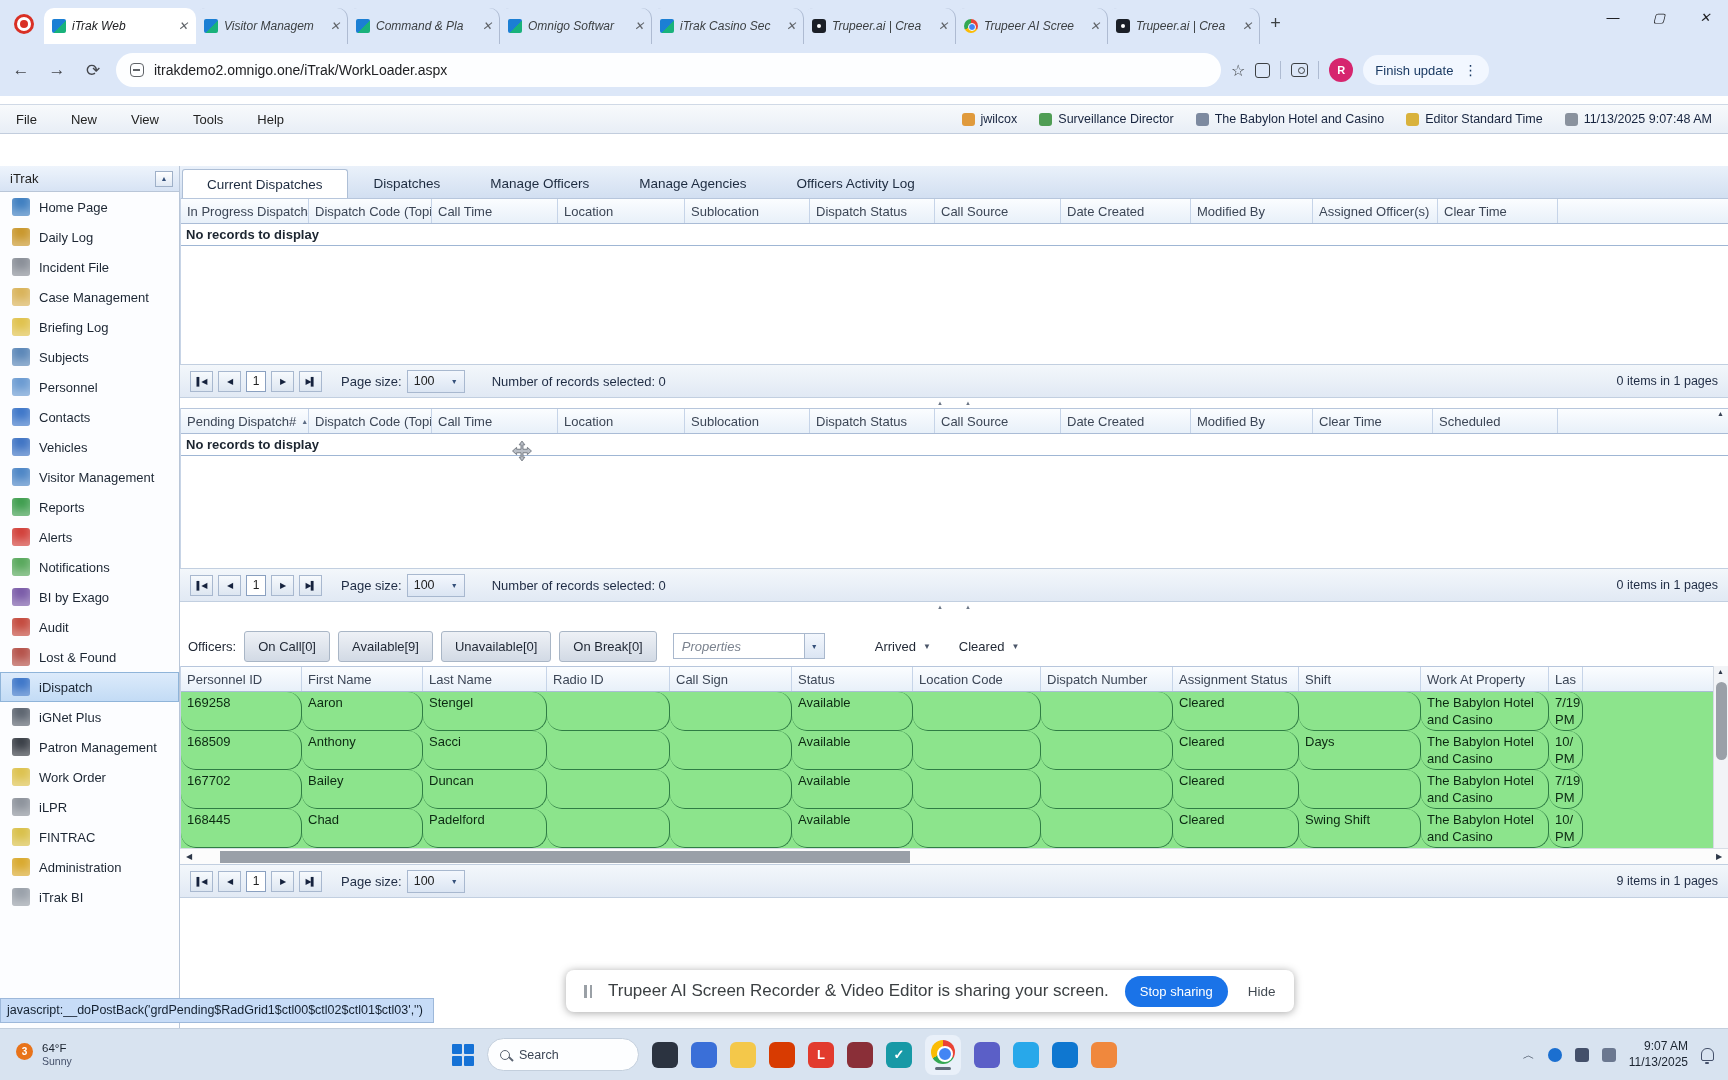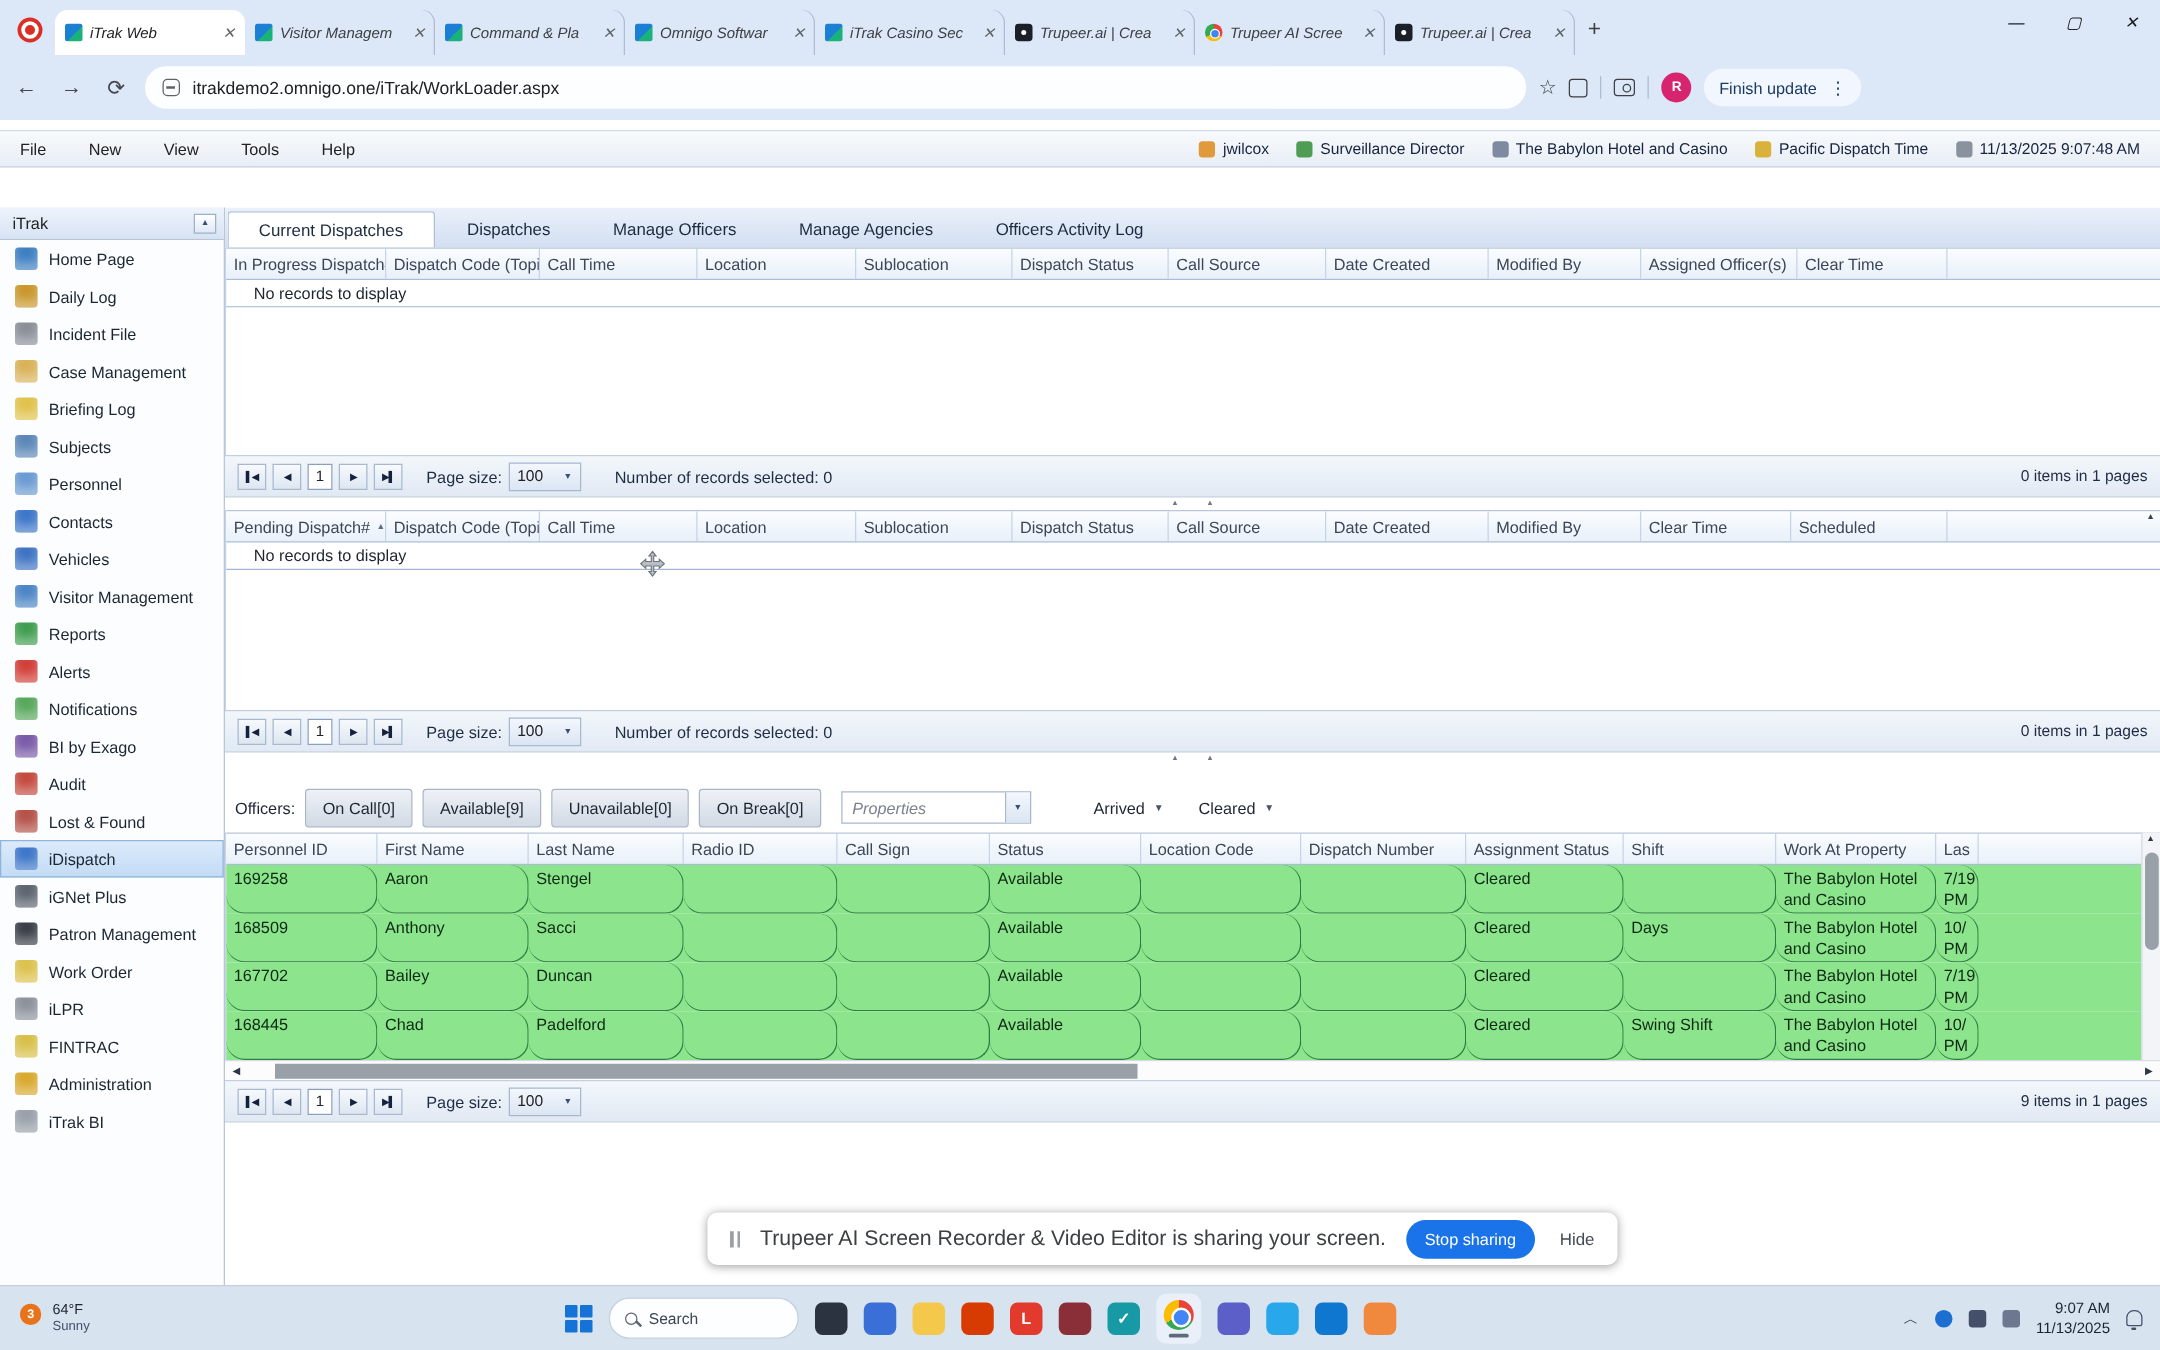--- a/index.html
+++ b/index.html
@@ -280,7 +280,7 @@
         </span>
       <span class="uitem">
           <i class="mini-ic" style="background:#d9b23c"></i>
-          <span>Pacific Dispatch Time</span>
+          <span>Editor Standard Time</span>
         </span>
       <span class="uitem">
           <i class="mini-ic" style="background:#8a929e"></i>

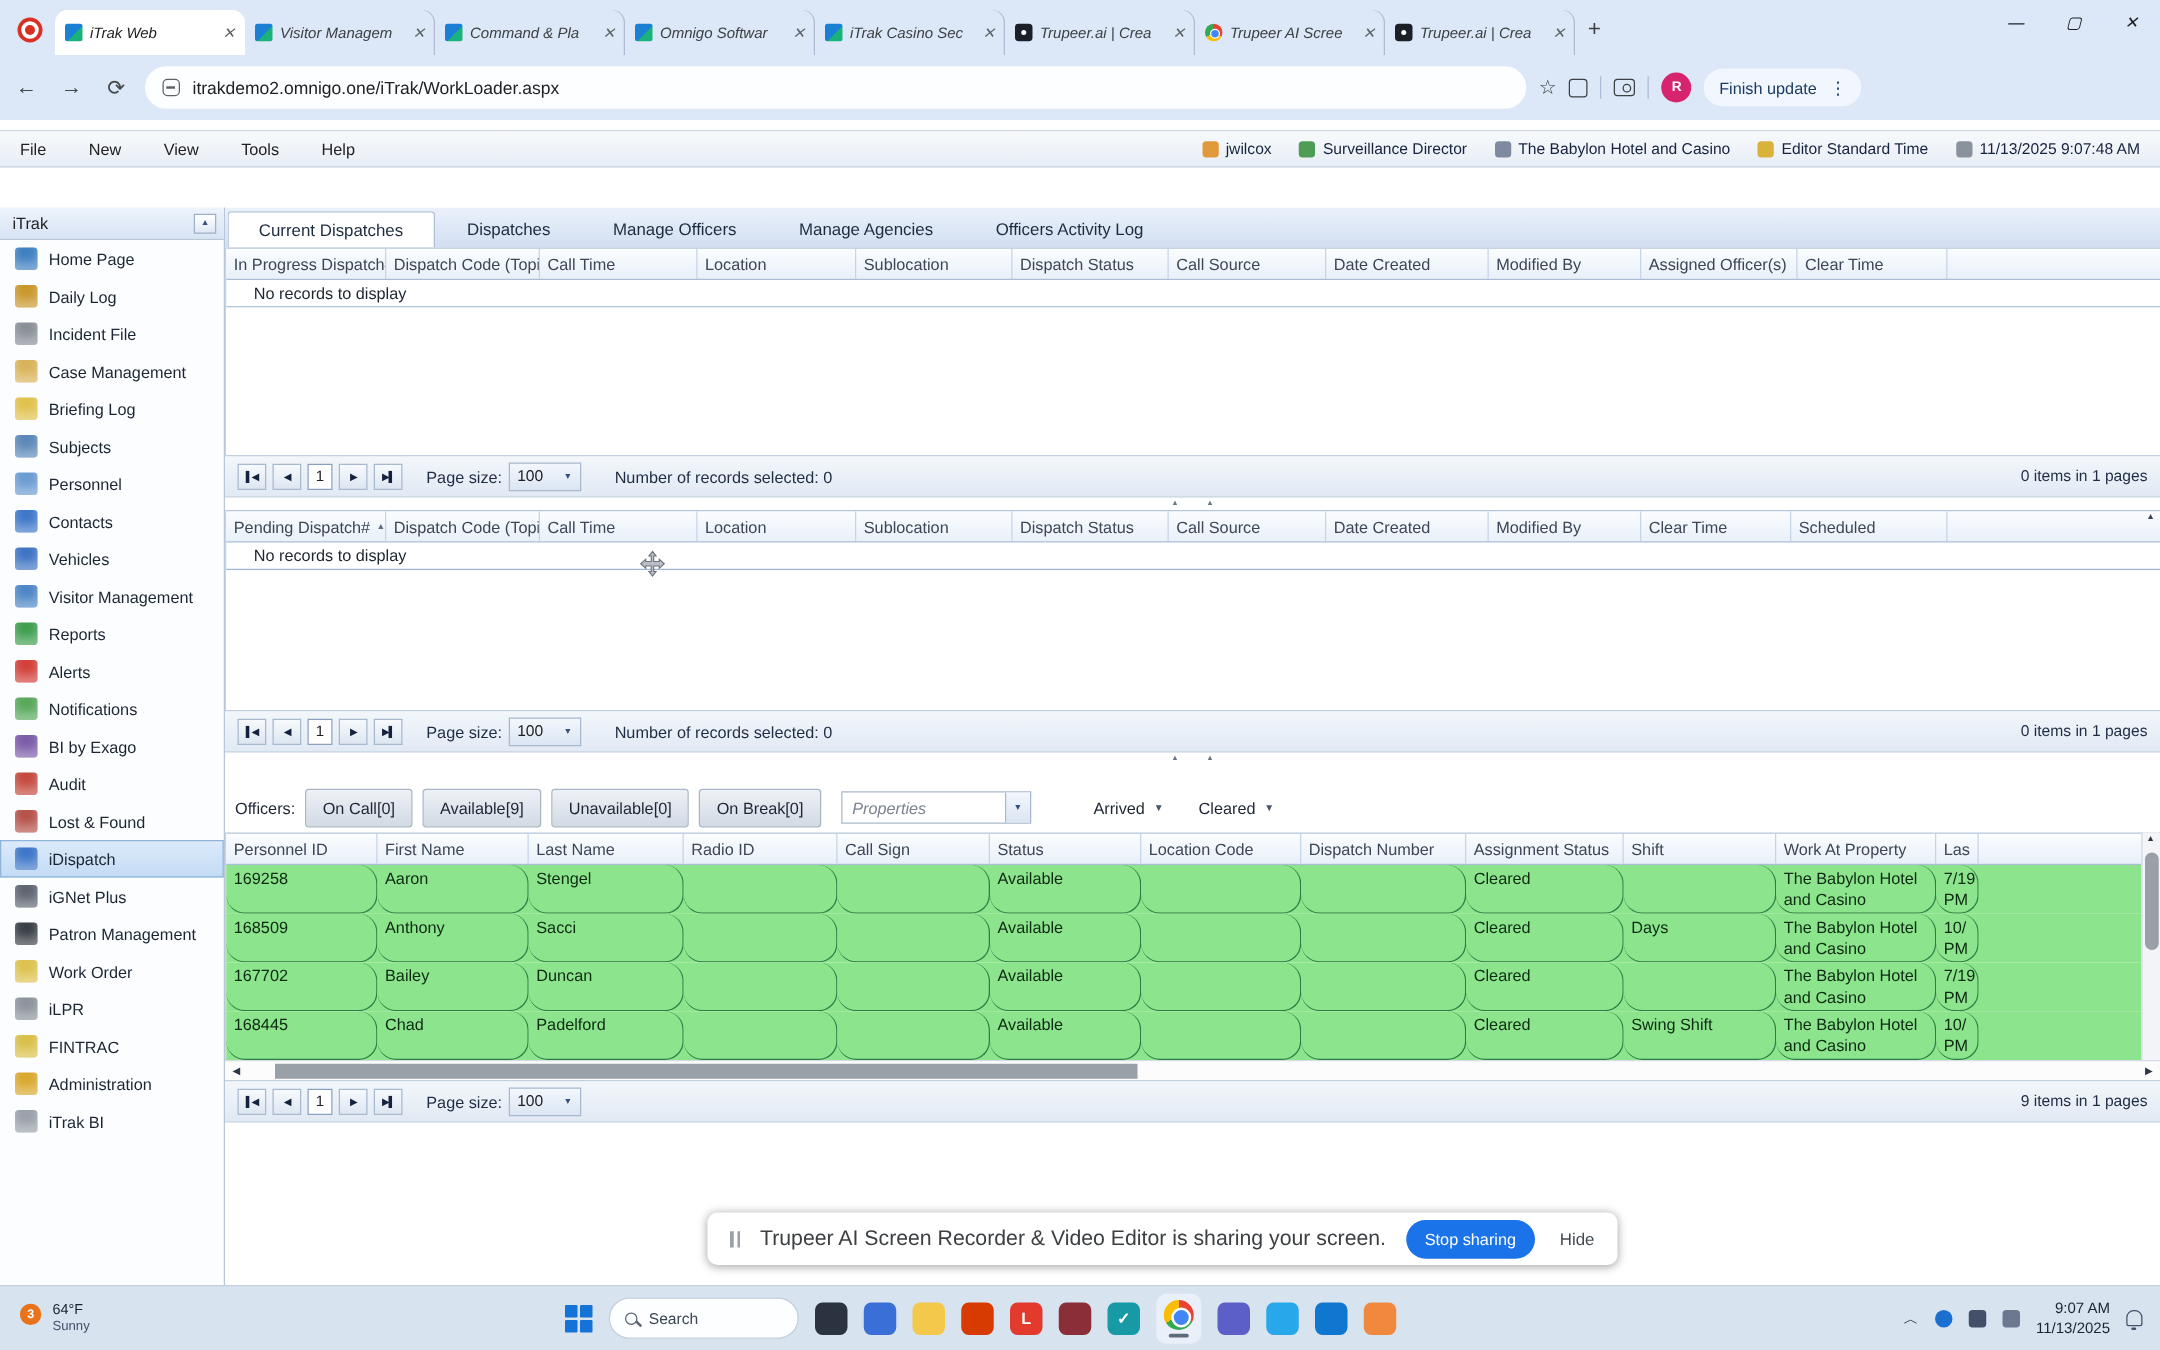--- a/index.html
+++ b/index.html
@@ -86,7 +86,7 @@
   .gridhead{ display:flex; background:linear-gradient(#fbfdff,#e8f0f9); border-top:1px solid #b7c6dc; border-bottom:1px solid #aabcd6; height:26px; overflow:hidden; }
   .hc{ display:flex; align-items:center; padding:0 6px; font-size:13px; color:#3c4656; border-right:1px solid #c6d4e8; overflow:hidden; white-space:nowrap; }
   .sortmark{ font-size:7px; color:#5b6b84; margin-left:5px; }
-  .emptyrow{ height:22px; display:flex; align-items:center; padding:0 22px; font-size:13px; color:#1c2530; border-bottom:1px solid #9fb6d4; }
+  .emptyrow{ height:22px; display:flex; align-items:center; padding:0 5px; font-size:13px; color:#1c2530; border-bottom:1px solid #9fb6d4;font-weight:bold; }
   .gridfill{ background:#fff; }
   .scrollhint{ position:absolute; right:4px; top:-8px; font-size:7px; color:#394355; }
 

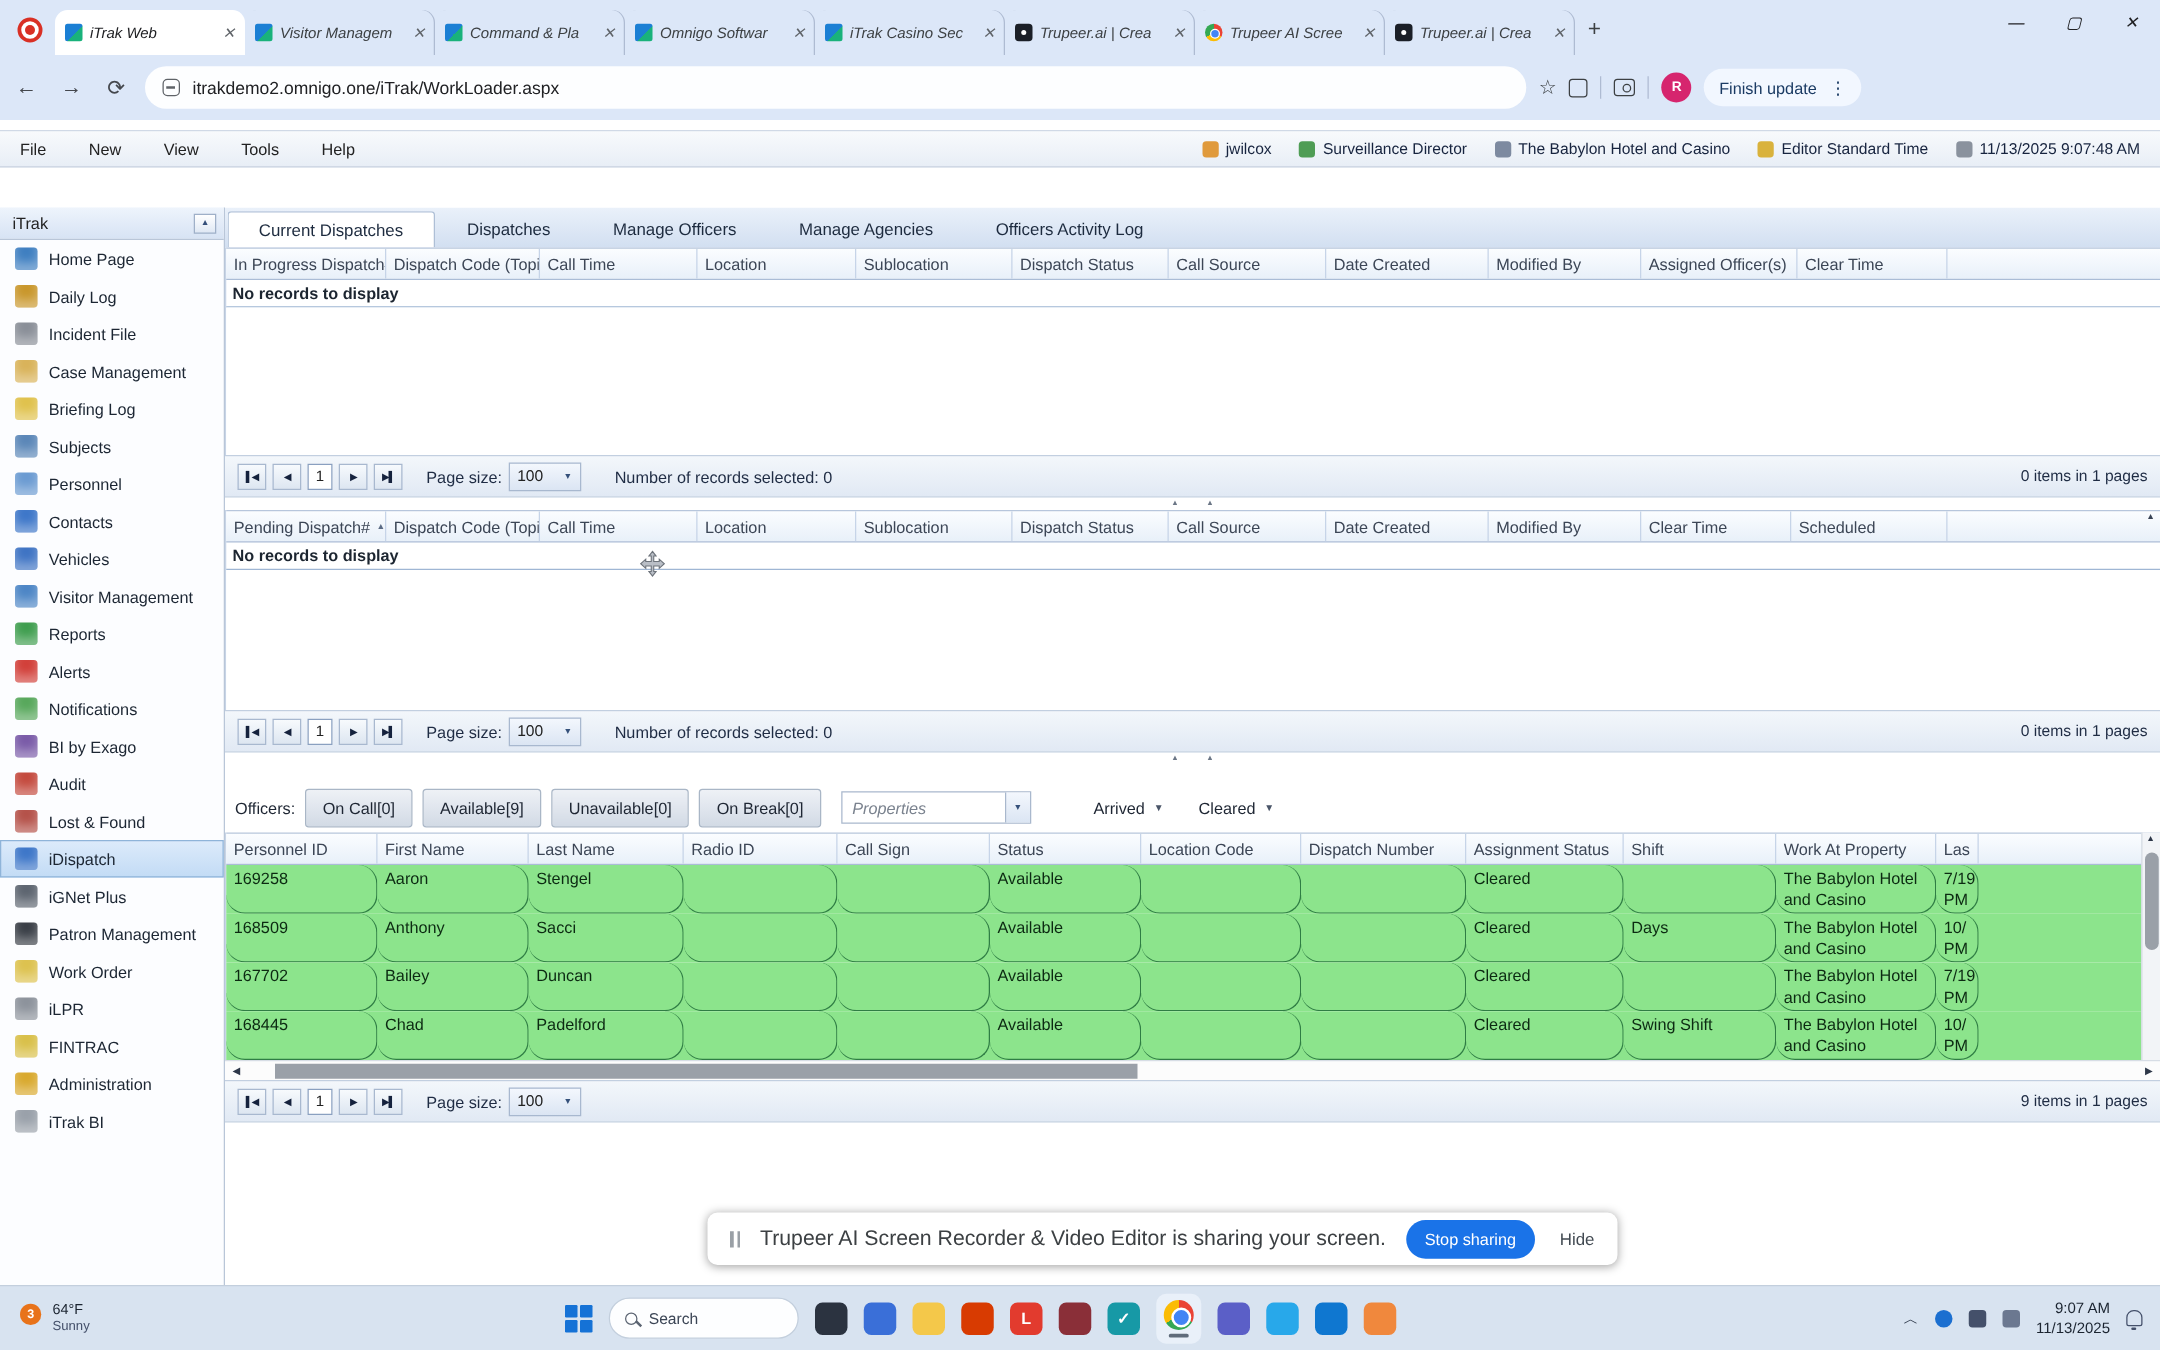--- a/index.html
+++ b/index.html
@@ -612,6 +612,7 @@
     </section>
   </div>
 
+  <div class="statusbubble">javascript:__doPostBack('grdPending$RadGrid1$ctl00$ctl02$ctl01$ctl03','')</div>
 
   <div class="sharing">
     <span class="grip-ic">

